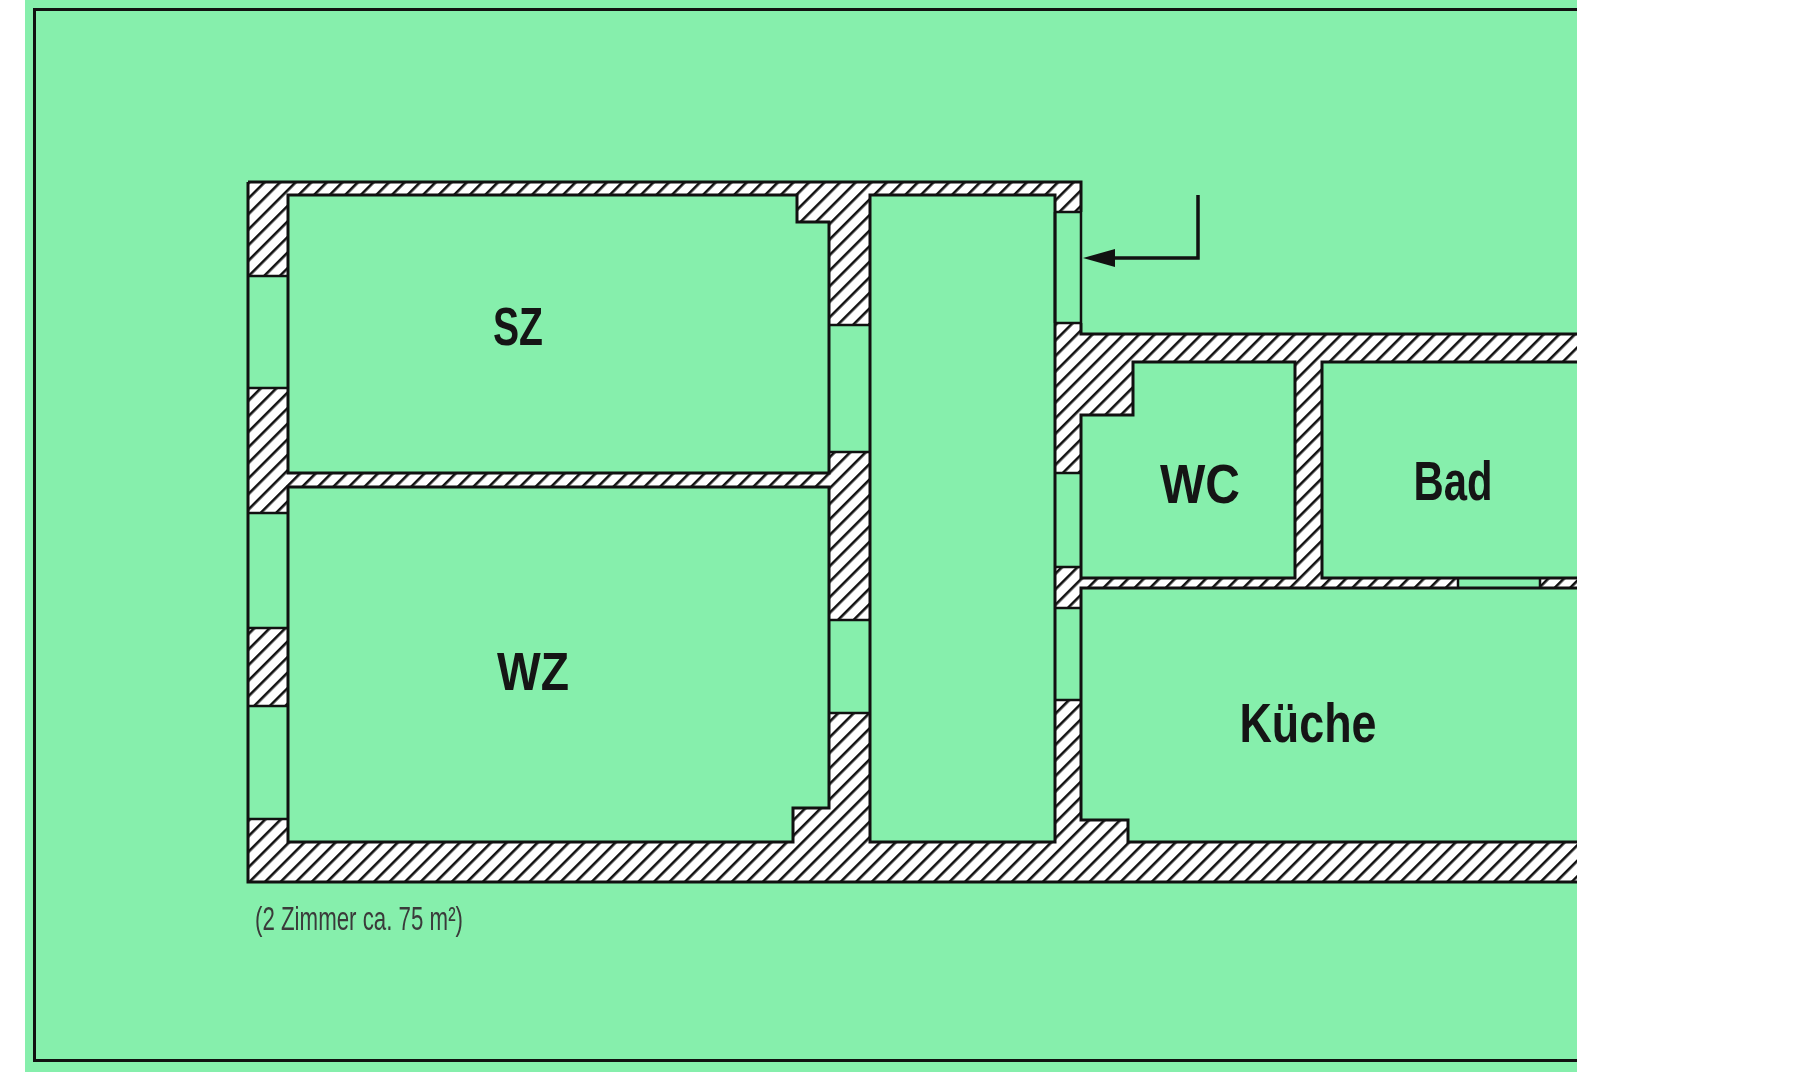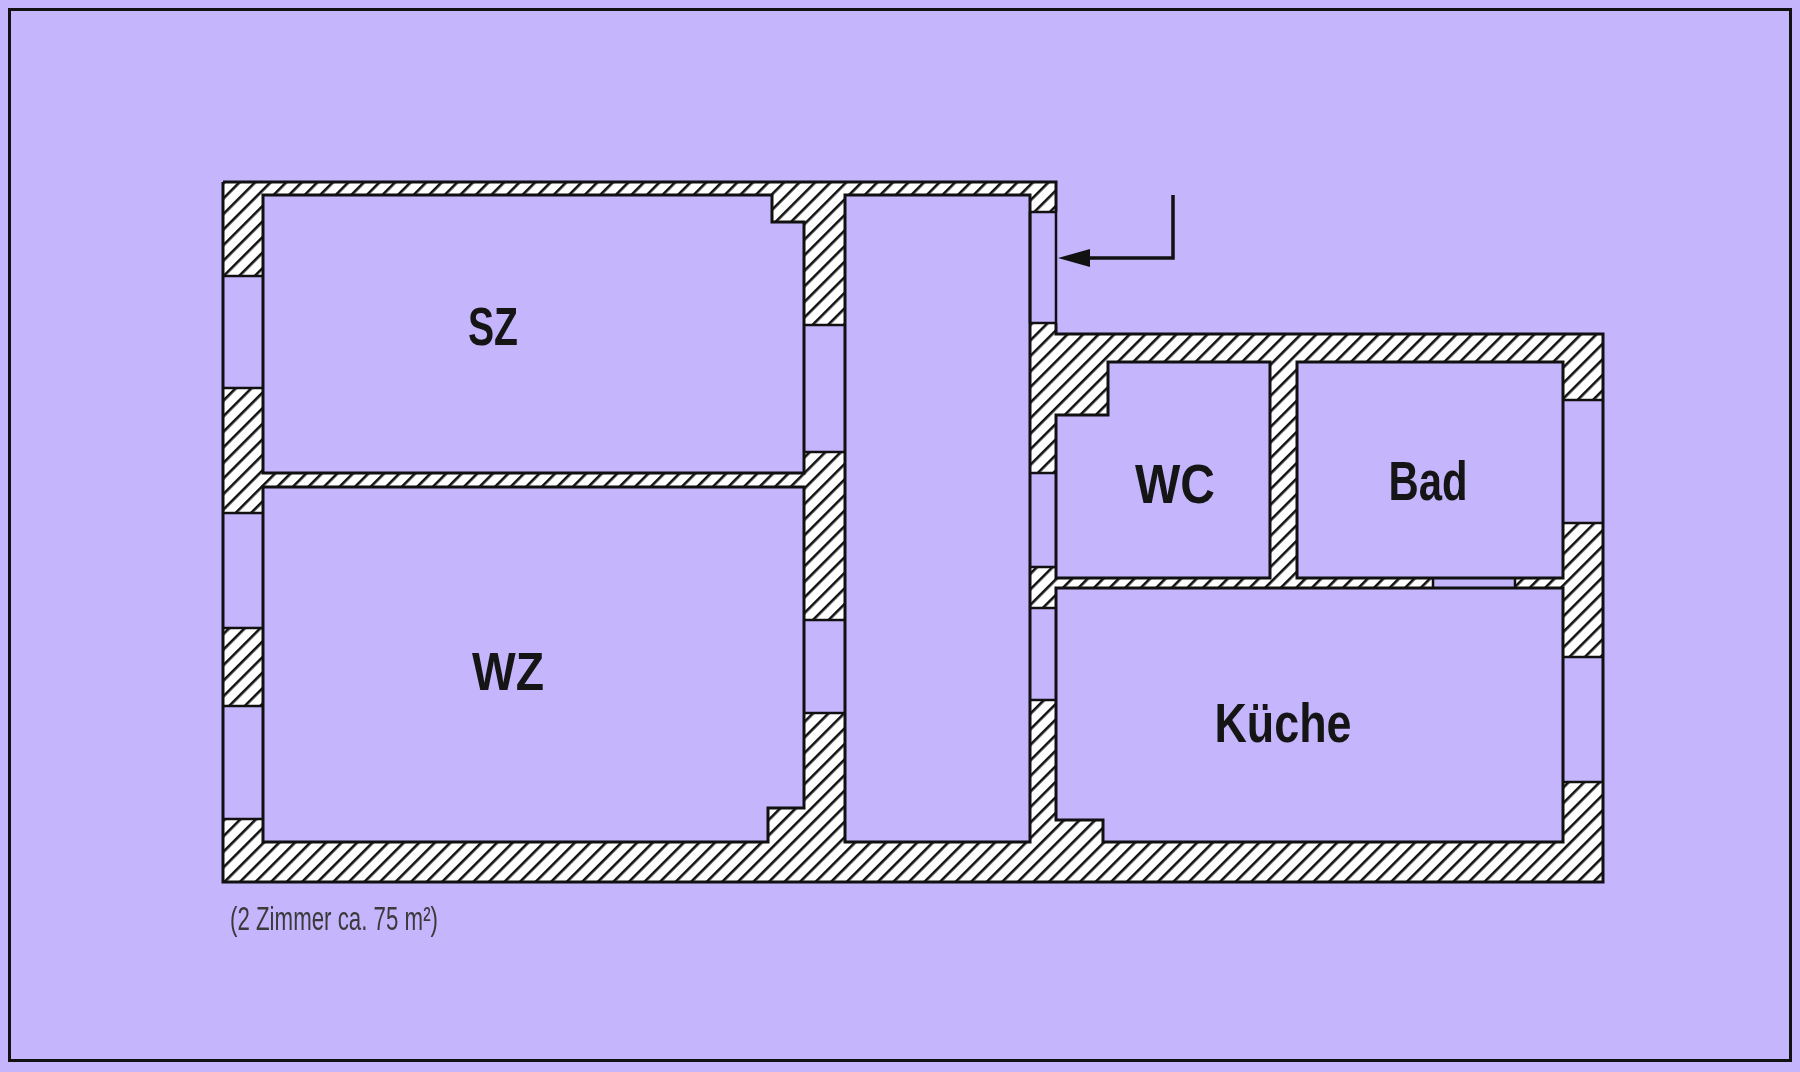--- a/index.html
+++ b/index.html
@@ -10,10 +10,11 @@
   }
   .screen {
     position: relative;
-    width: 1800px;
+    width: 1552px;
     height: 1072px;
-    background: #c4b5fd;
+    background: #86efac;
     overflow: hidden;
+    margin-left: 25px;
   }
   .screen svg { display: block; }
   text.room-label {

